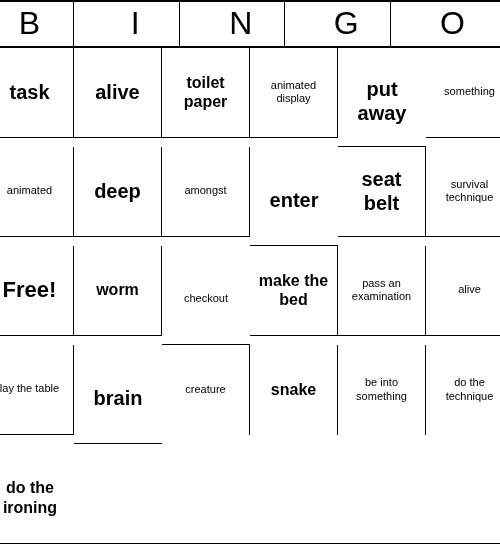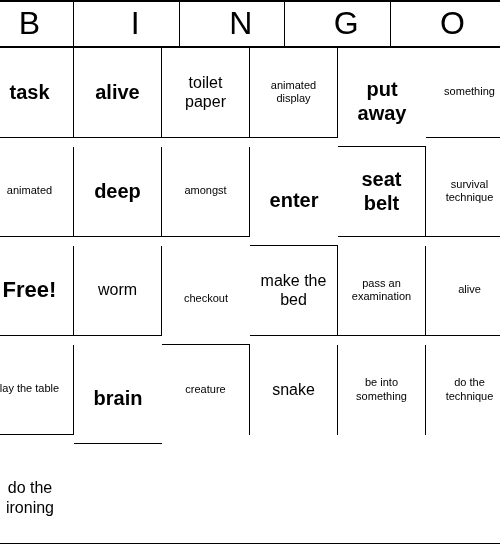--- a/index.html
+++ b/index.html
@@ -80,7 +80,7 @@
 
     .bingo-cell.medium-text {
       font-size: 16px;
-      font-weight: normal;
+      font-weight: bold;
     }
 
     .bingo-cell.small-text {

